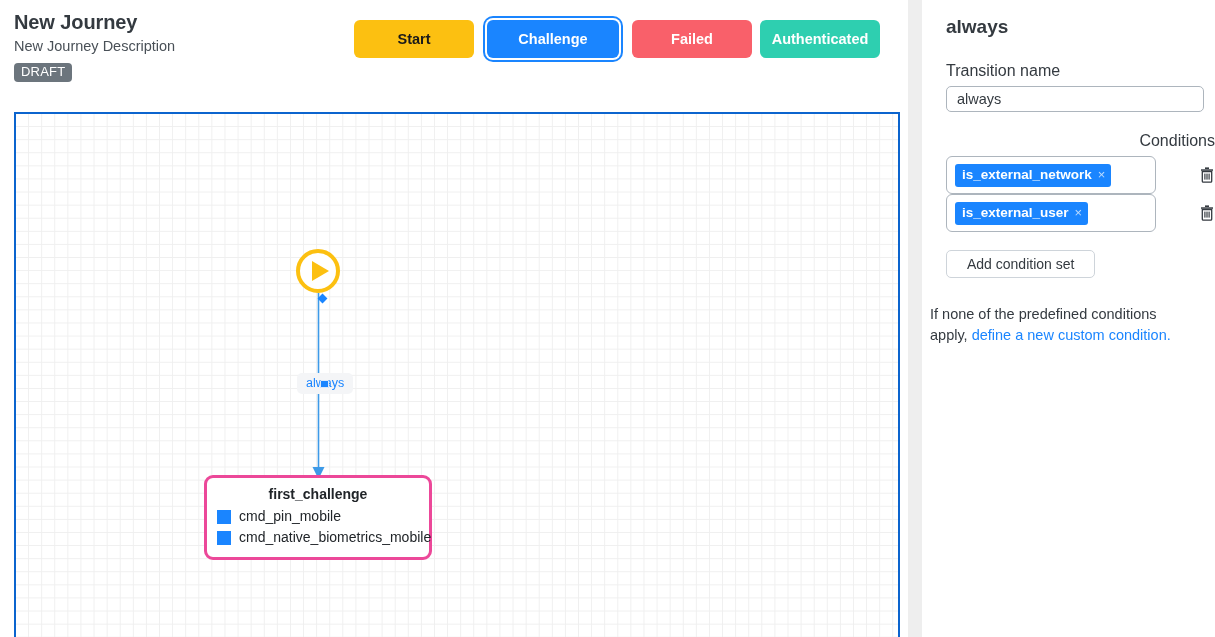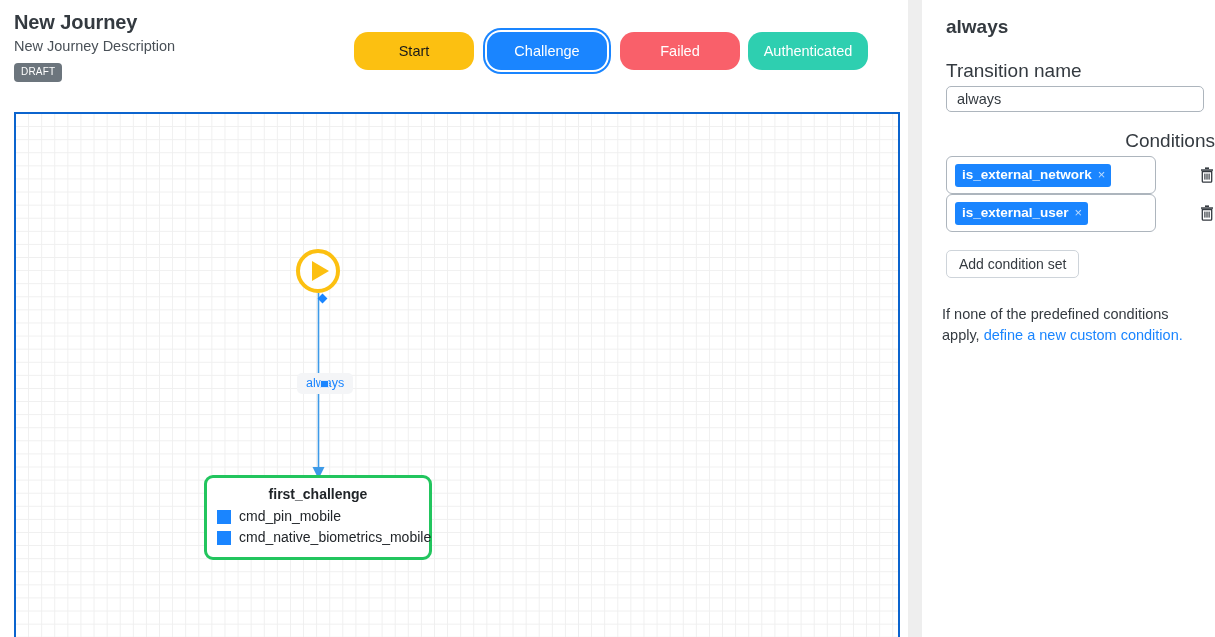--- a/index.html
+++ b/index.html
@@ -69,12 +69,12 @@
   }
   .state-btn {
     border: none;
-    border-radius: 14px;
+    border-radius: 6px;
     height: 38px;
     padding: 0 18px;
     font-family: "Liberation Sans", sans-serif;
     font-size: 14.5px;
-    font-weight: normal;
+    font-weight: bold;
     cursor: pointer;
     color: #ffffff;
     white-space: nowrap;

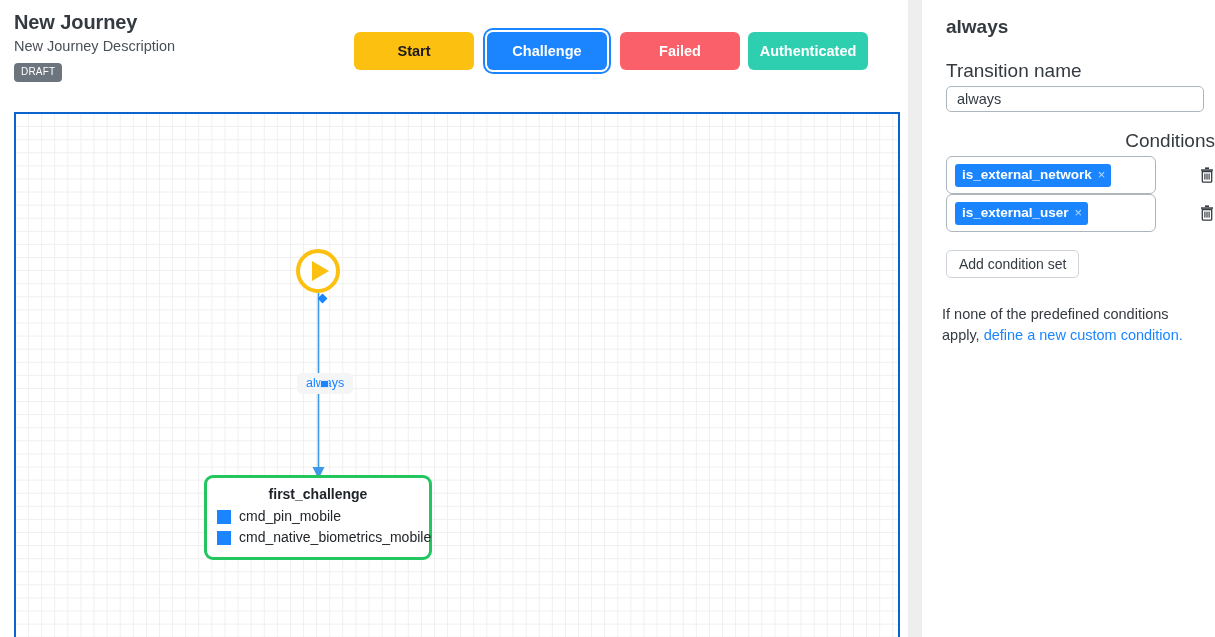--- a/index.html
+++ b/index.html
@@ -88,10 +88,10 @@
   .state-btn.challenge {
     background: #1a85ff;
     color: #ffffff;
-    width: 120px;
+    width: 132px;
     height: 38px;
     box-shadow: 0 0 0 2px #ffffff, 0 0 0 4px #1a85ff;
-    margin: 12px 5px;
+    margin: 0 5px;
   }
 
   

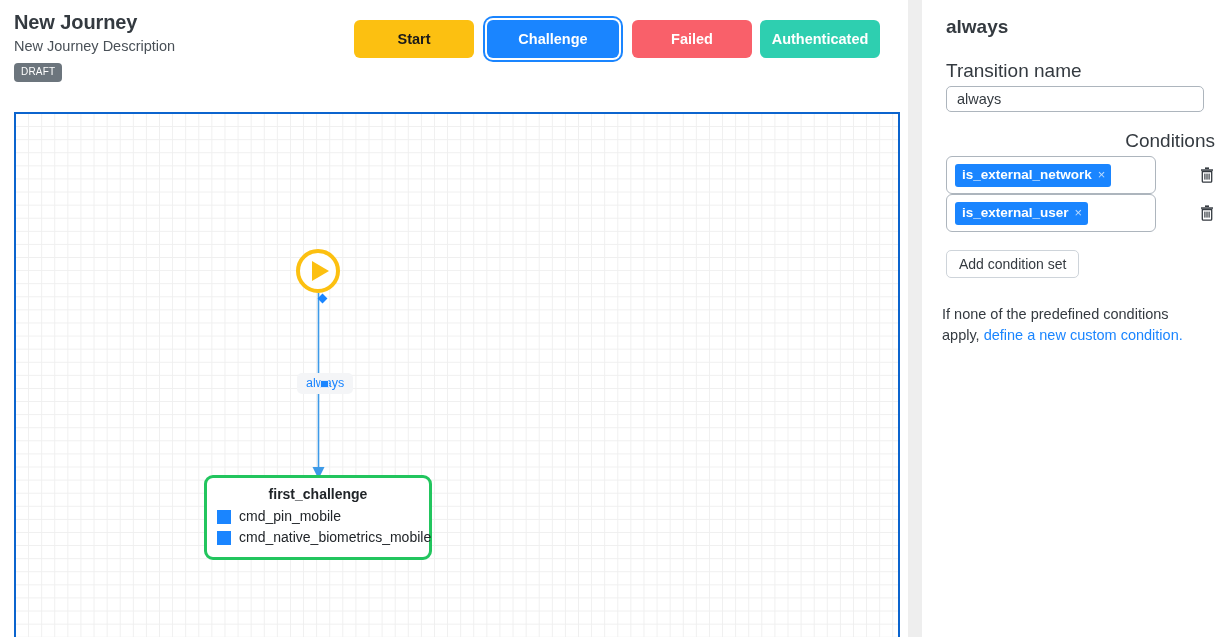--- a/index.html
+++ b/index.html
@@ -52,7 +52,7 @@
     margin-top: 7px;
     background: #6c757d;
     color: #ffffff;
-    font-size: 10px;
+    font-size: 13px;
     letter-spacing: 0.2px;
     padding: 3px 7px 4px 7px;
     border-radius: 4px;

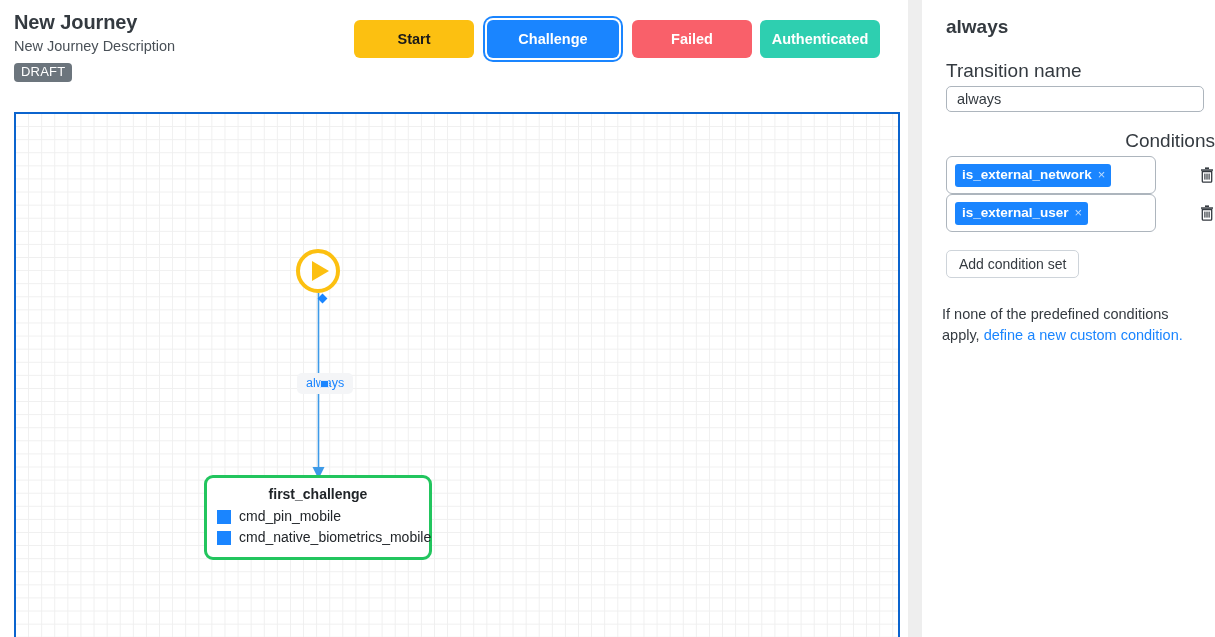--- a/index.html
+++ b/index.html
@@ -227,7 +227,7 @@
     line-height: 26px;
   }
   .field-label {
-    font-size: 19px;
+    font-size: 16px;
     color: #343a40;
     margin: 22px 0 6px 24px;
     line-height: 18px;

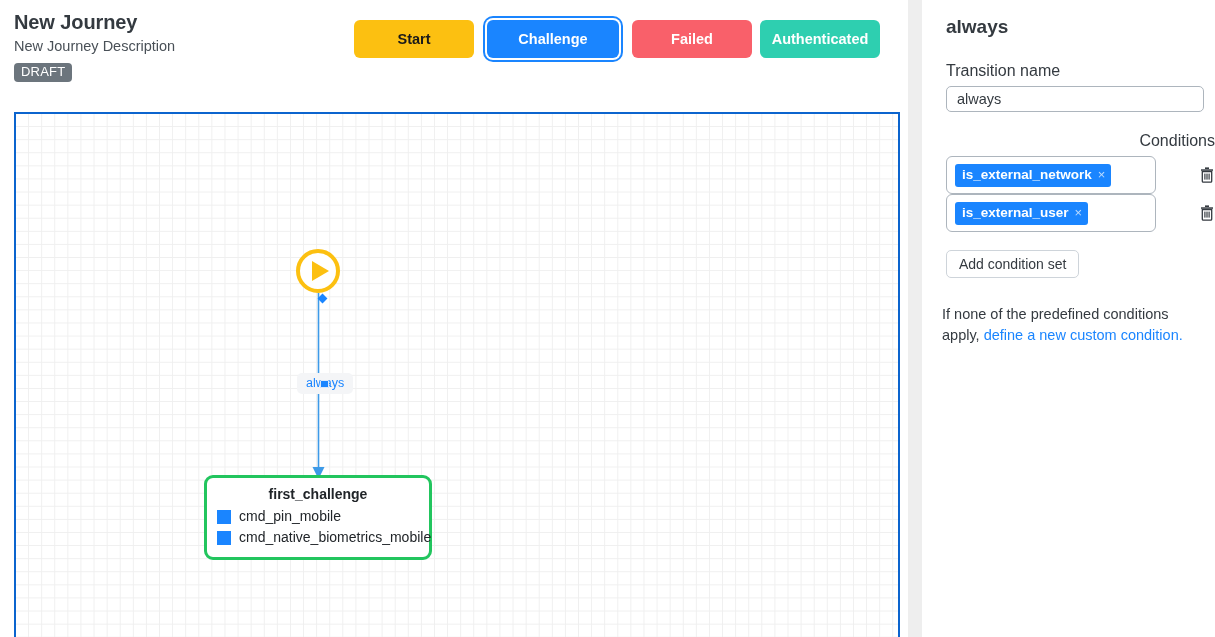--- a/index.html
+++ b/index.html
@@ -311,7 +311,7 @@
     border: 1px solid #ced4da;
     border-radius: 5px;
     height: 28px;
-    padding: 0 12px;
+    padding: 0 20px;
     font-family: "Liberation Sans", sans-serif;
     font-size: 14px;
     color: #343a40;

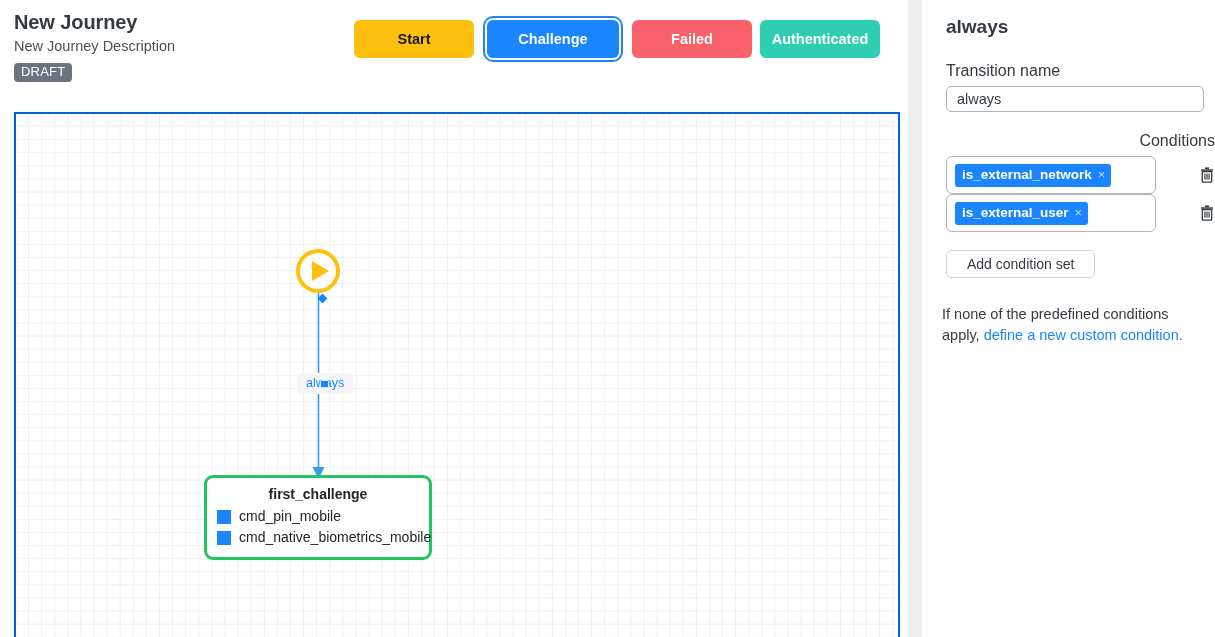--- a/index.html
+++ b/index.html
@@ -318,7 +318,7 @@
     cursor: pointer;
   }
   .helper {
-    margin: 26px 24px 0 20px;
+    margin: 26px 24px 0 8px;
     font-size: 14.5px;
     color: #343a40;
     line-height: 21px;

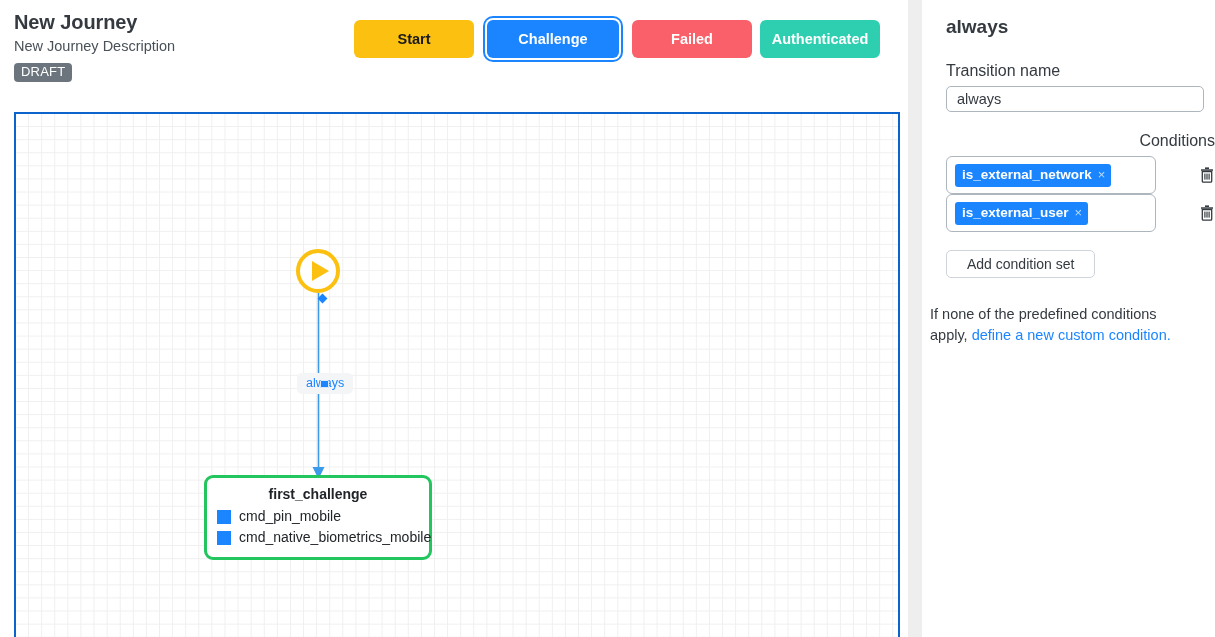--- a/index.html
+++ b/index.html
@@ -172,7 +172,7 @@
     position: absolute;
     left: 188px; top: 361px;
     width: 228px;
-    border: 3px solid #22c55e;
+    border: 3px solid #ec4899;
     border-radius: 9px;
     background: #ffffff;
     padding: 7px 10px 9px 10px;

